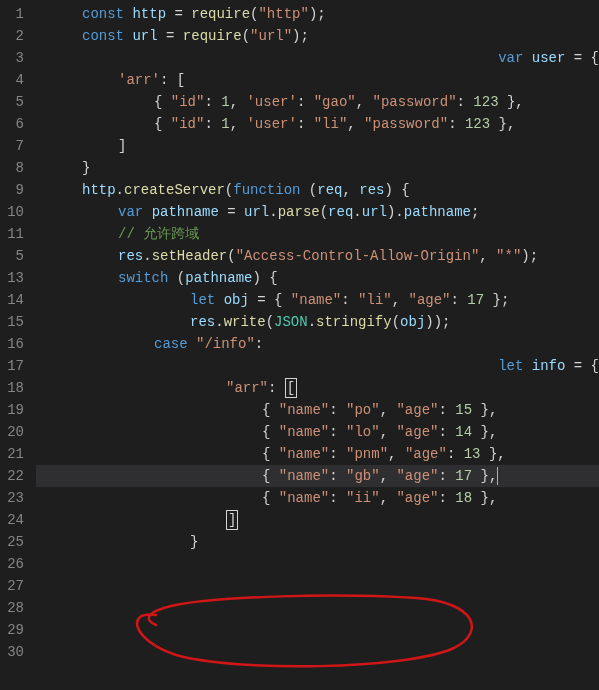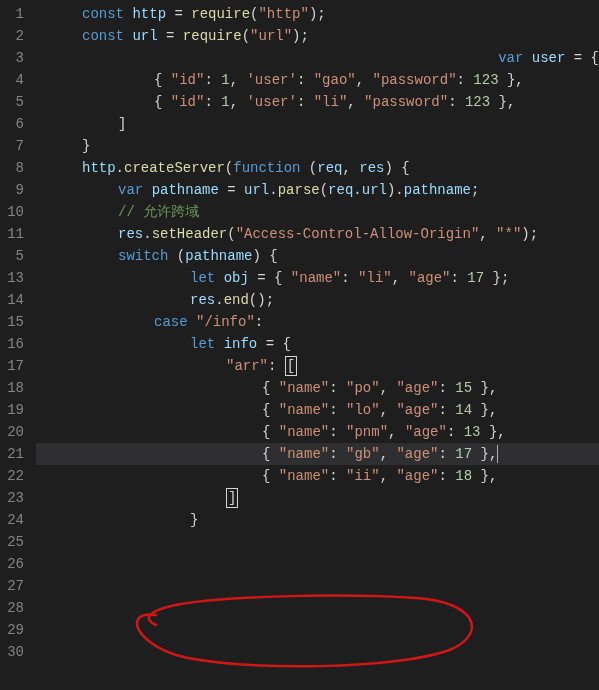--- a/index.html
+++ b/index.html
@@ -118,6 +118,7 @@
   <div class="line" style="padding-left: 46px;"><span class="kw">const</span><span class="pn"> </span><span class="var">http</span><span class="pn"> = </span><span class="fn">require</span><span class="pn">(</span><span class="str">"http"</span><span class="pn">);</span></div>
       <div class="line" style="padding-left: 46px;"><span class="kw">const</span><span class="pn"> </span><span class="var">url</span><span class="pn"> = </span><span class="fn">require</span><span class="pn">(</span><span class="str">"url"</span><span class="pn">);</span></div>
       <div class="line" style="padding-left: 46px; text-align: right;"><span class="kw">var</span><span class="pn"> </span><span class="var">user</span><span class="pn"> = {</span></div>
+      <div class="line" style="padding-left: 82px;"><span class="str">'arr'</span><span class="pn">: [</span></div>
       <div class="line" style="padding-left: 118px;"><span class="pn">{ </span><span class="str">"id"</span><span class="pn">: </span><span class="num">1</span><span class="pn">, </span><span class="str">'user'</span><span class="pn">: </span><span class="str">"gao"</span><span class="pn">, </span><span class="str">"password"</span><span class="pn">: </span><span class="num">123</span><span class="pn"> },</span></div>
       <div class="line" style="padding-left: 118px;"><span class="pn">{ </span><span class="str">"id"</span><span class="pn">: </span><span class="num">1</span><span class="pn">, </span><span class="str">'user'</span><span class="pn">: </span><span class="str">"li"</span><span class="pn">, </span><span class="str">"password"</span><span class="pn">: </span><span class="num">123</span><span class="pn"> },</span></div>
       <div class="line" style="padding-left: 82px;"><span class="pn">]</span></div>

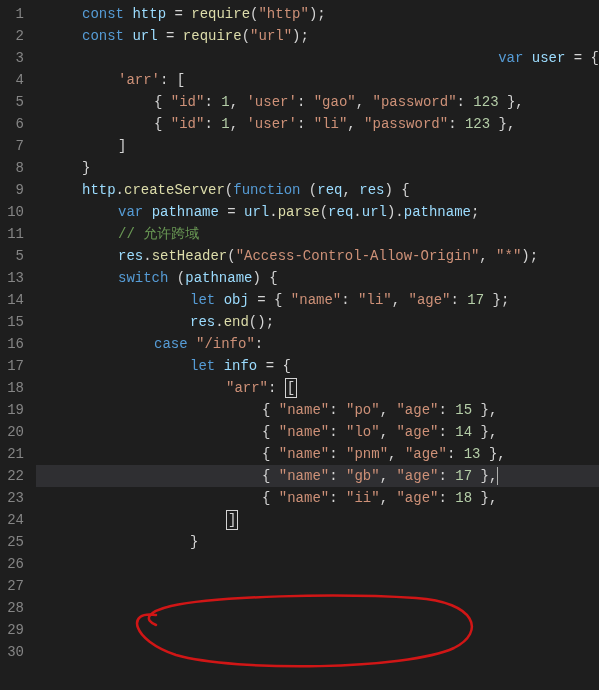--- a/index.html
+++ b/index.html
@@ -129,6 +129,7 @@
       <div class="line" style="padding-left: 82px;"><span class="var">res</span><span class="pn">.</span><span class="fn">setHeader</span><span class="pn">(</span><span class="str">"Access-Control-Allow-Origin"</span><span class="pn">, </span><span class="str">"*"</span><span class="pn">);</span></div>
       <div class="line" style="padding-left: 82px;"><span class="kw">switch</span><span class="pn"> (</span><span class="var">pathname</span><span class="pn">) {</span></div>
       <div class="line" style="padding-left: 154px;"><span class="kw">let</span><span class="pn"> </span><span class="var">obj</span><span class="pn"> = { </span><span class="str">"name"</span><span class="pn">: </span><span class="str">"li"</span><span class="pn">, </span><span class="str">"age"</span><span class="pn">: </span><span class="num">17</span><span class="pn"> };</span></div>
+      <div class="line" style="padding-left: 154px;"><span class="var">res</span><span class="pn">.</span><span class="fn">write</span><span class="pn">(</span><span class="obj">JSON</span><span class="pn">.</span><span class="fn">stringify</span><span class="pn">(</span><span class="var">obj</span><span class="pn">));</span></div>
       <div class="line" style="padding-left: 154px;"><span class="var">res</span><span class="pn">.</span><span class="fn">end</span><span class="pn">();</span></div>
       <div class="line" style="padding-left: 118px;"><span class="kw">case</span><span class="pn"> </span><span class="str">"/info"</span><span class="pn">:</span></div>
       <div class="line" style="padding-left: 154px;"><span class="kw">let</span><span class="pn"> </span><span class="var">info</span><span class="pn"> = {</span></div>

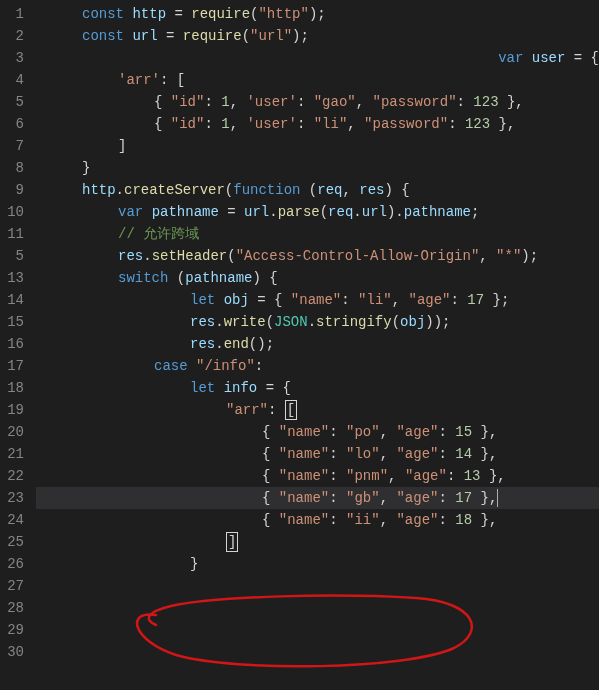--- a/index.html
+++ b/index.html
@@ -130,7 +130,6 @@
       <div class="line" style="padding-left: 82px;"><span class="kw">switch</span><span class="pn"> (</span><span class="var">pathname</span><span class="pn">) {</span></div>
       <div class="line" style="padding-left: 154px;"><span class="kw">let</span><span class="pn"> </span><span class="var">obj</span><span class="pn"> = { </span><span class="str">"name"</span><span class="pn">: </span><span class="str">"li"</span><span class="pn">, </span><span class="str">"age"</span><span class="pn">: </span><span class="num">17</span><span class="pn"> };</span></div>
       <div class="line" style="padding-left: 154px;"><span class="var">res</span><span class="pn">.</span><span class="fn">write</span><span class="pn">(</span><span class="obj">JSON</span><span class="pn">.</span><span class="fn">stringify</span><span class="pn">(</span><span class="var">obj</span><span class="pn">));</span></div>
-      <div class="line" style="padding-left: 154px;"><span class="var">res</span><span class="pn">.</span><span class="fn">end</span><span class="pn">();</span></div>
       <div class="line" style="padding-left: 118px;"><span class="kw">case</span><span class="pn"> </span><span class="str">"/info"</span><span class="pn">:</span></div>
       <div class="line" style="padding-left: 154px;"><span class="kw">let</span><span class="pn"> </span><span class="var">info</span><span class="pn"> = {</span></div>
       <div class="line" style="padding-left: 190px;"><span class="str">"arr"</span><span class="pn">: </span><span class="boxcursor pn">[</span></div>

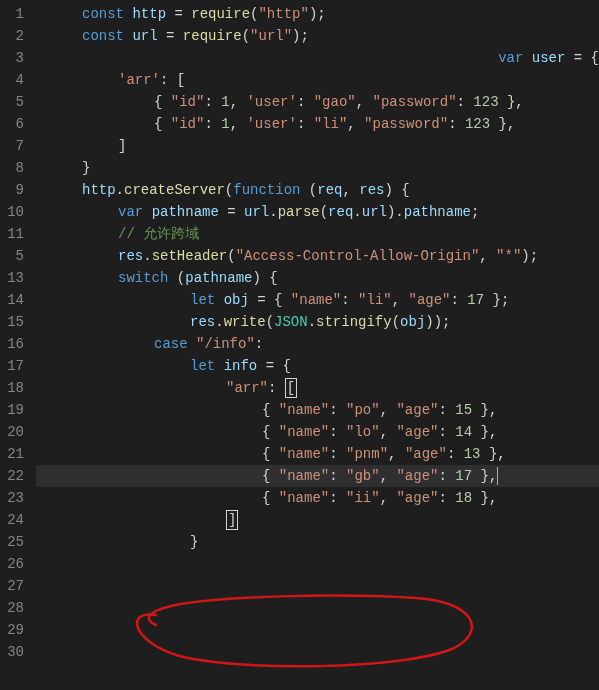--- a/index.html
+++ b/index.html
@@ -131,7 +131,7 @@
       <div class="line" style="padding-left: 154px;"><span class="kw">let</span><span class="pn"> </span><span class="var">obj</span><span class="pn"> = { </span><span class="str">"name"</span><span class="pn">: </span><span class="str">"li"</span><span class="pn">, </span><span class="str">"age"</span><span class="pn">: </span><span class="num">17</span><span class="pn"> };</span></div>
       <div class="line" style="padding-left: 154px;"><span class="var">res</span><span class="pn">.</span><span class="fn">write</span><span class="pn">(</span><span class="obj">JSON</span><span class="pn">.</span><span class="fn">stringify</span><span class="pn">(</span><span class="var">obj</span><span class="pn">));</span></div>
       <div class="line" style="padding-left: 118px;"><span class="kw">case</span><span class="pn"> </span><span class="str">"/info"</span><span class="pn">:</span></div>
-      <div class="line" style="padding-left: 154px;"><span class="kw">let</span><span class="pn"> </span><span class="var">info</span><span class="pn"> = {</span></div>
+      <div class="line" style="padding-left: 154px; text-align: right;"><span class="kw">let</span><span class="pn"> </span><span class="var">info</span><span class="pn"> = {</span></div>
       <div class="line" style="padding-left: 190px;"><span class="str">"arr"</span><span class="pn">: </span><span class="boxcursor pn">[</span></div>
       <div class="line" style="padding-left: 226px;"><span class="pn">{ </span><span class="str">"name"</span><span class="pn">: </span><span class="str">"po"</span><span class="pn">, </span><span class="str">"age"</span><span class="pn">: </span><span class="num">15</span><span class="pn"> },</span></div>
       <div class="line" style="padding-left: 226px;"><span class="pn">{ </span><span class="str">"name"</span><span class="pn">: </span><span class="str">"lo"</span><span class="pn">, </span><span class="str">"age"</span><span class="pn">: </span><span class="num">14</span><span class="pn"> },</span></div>

